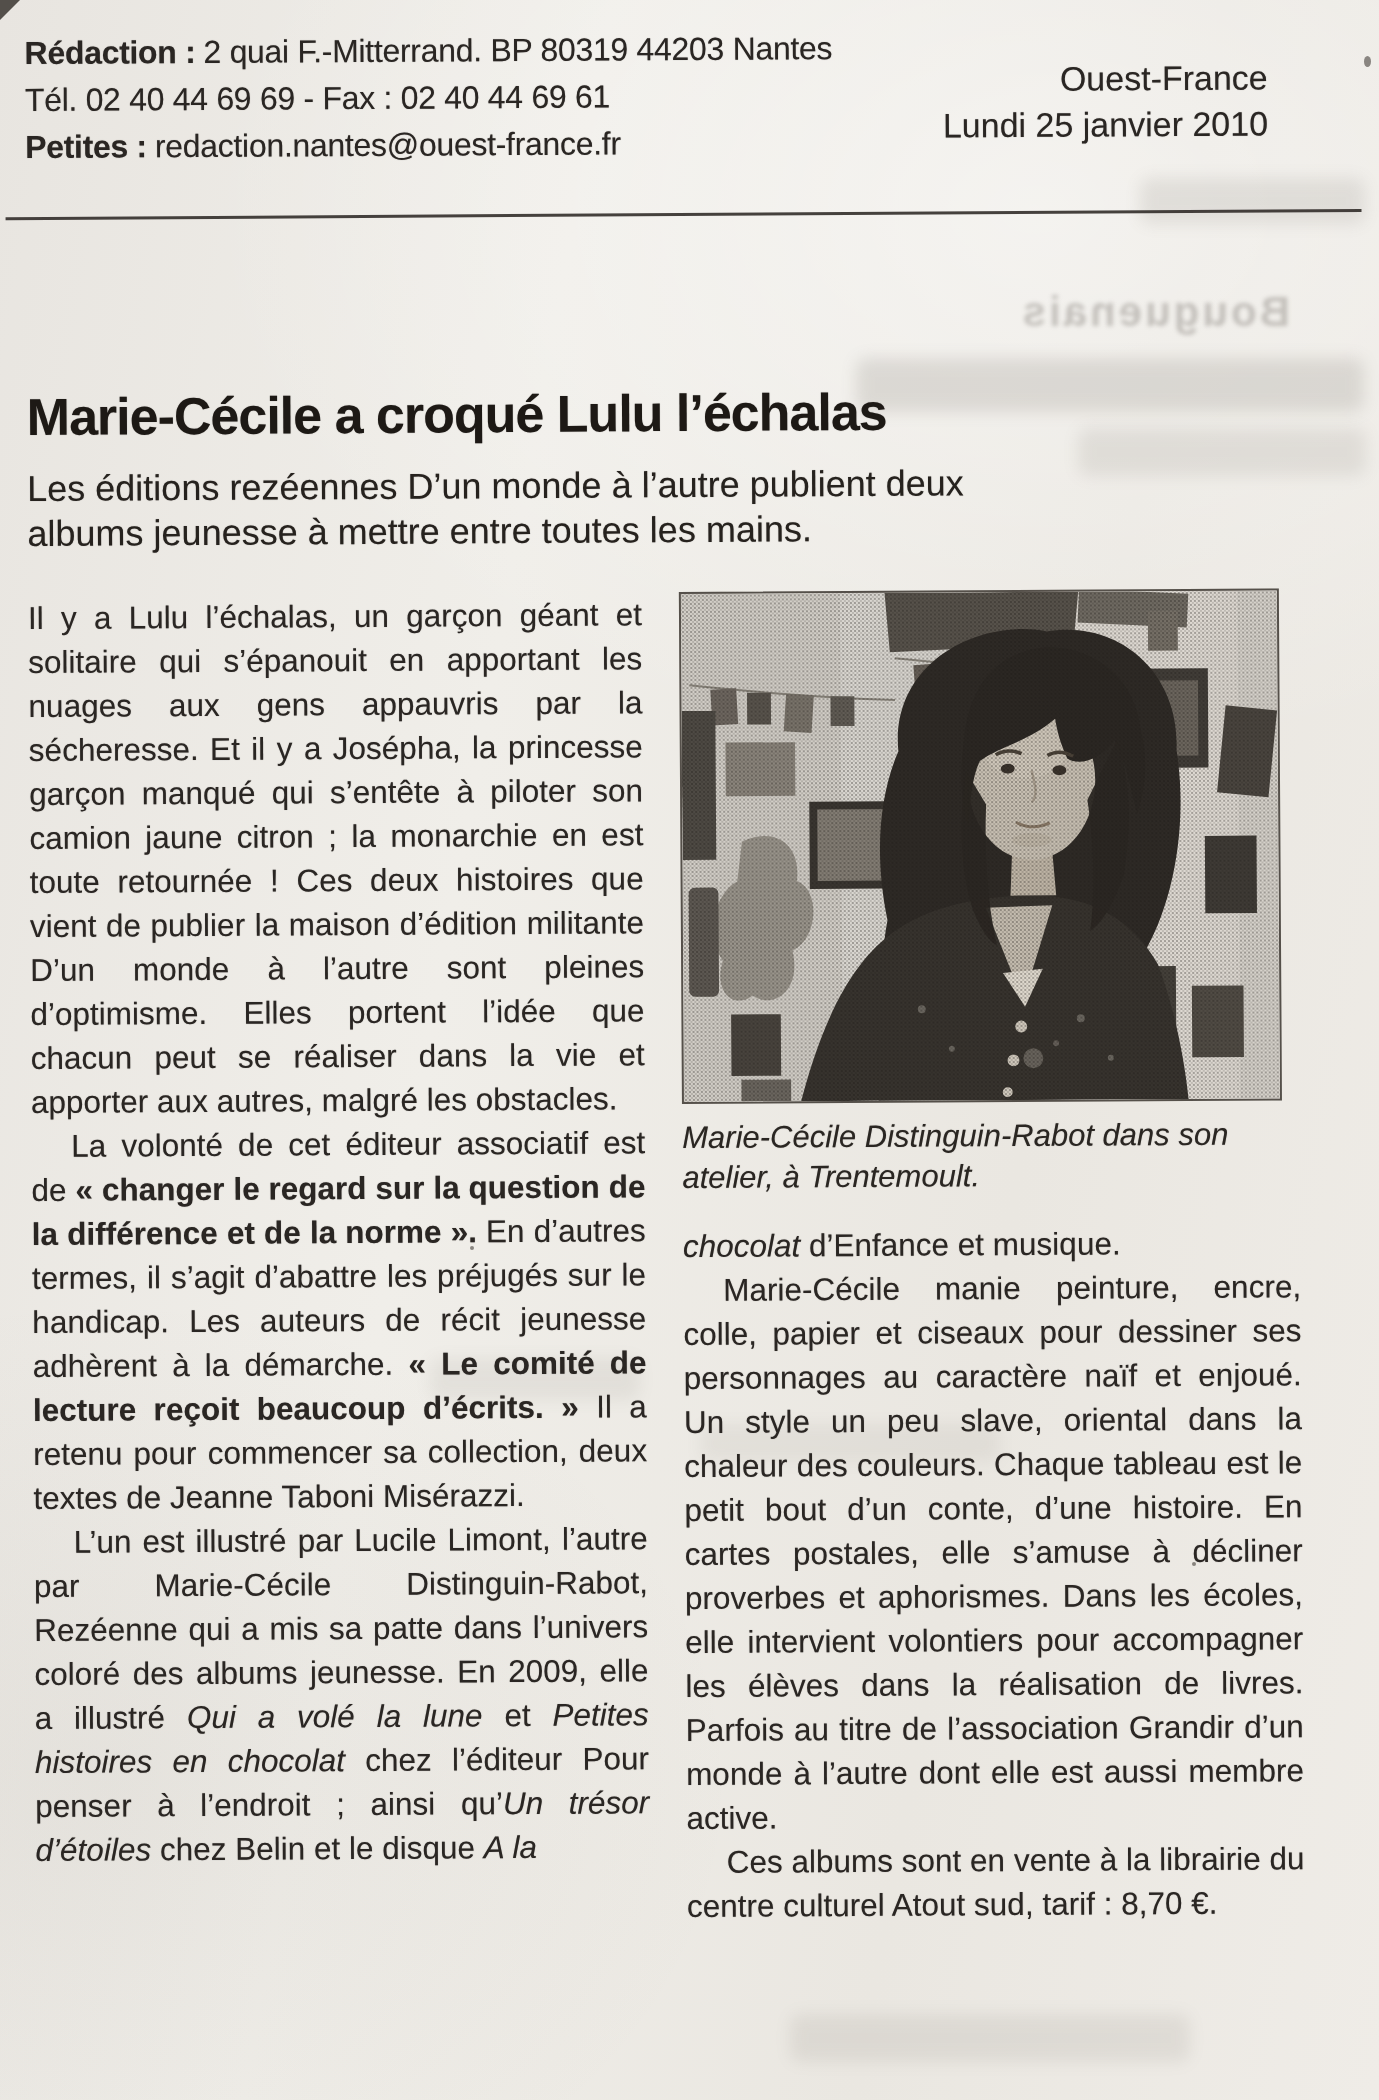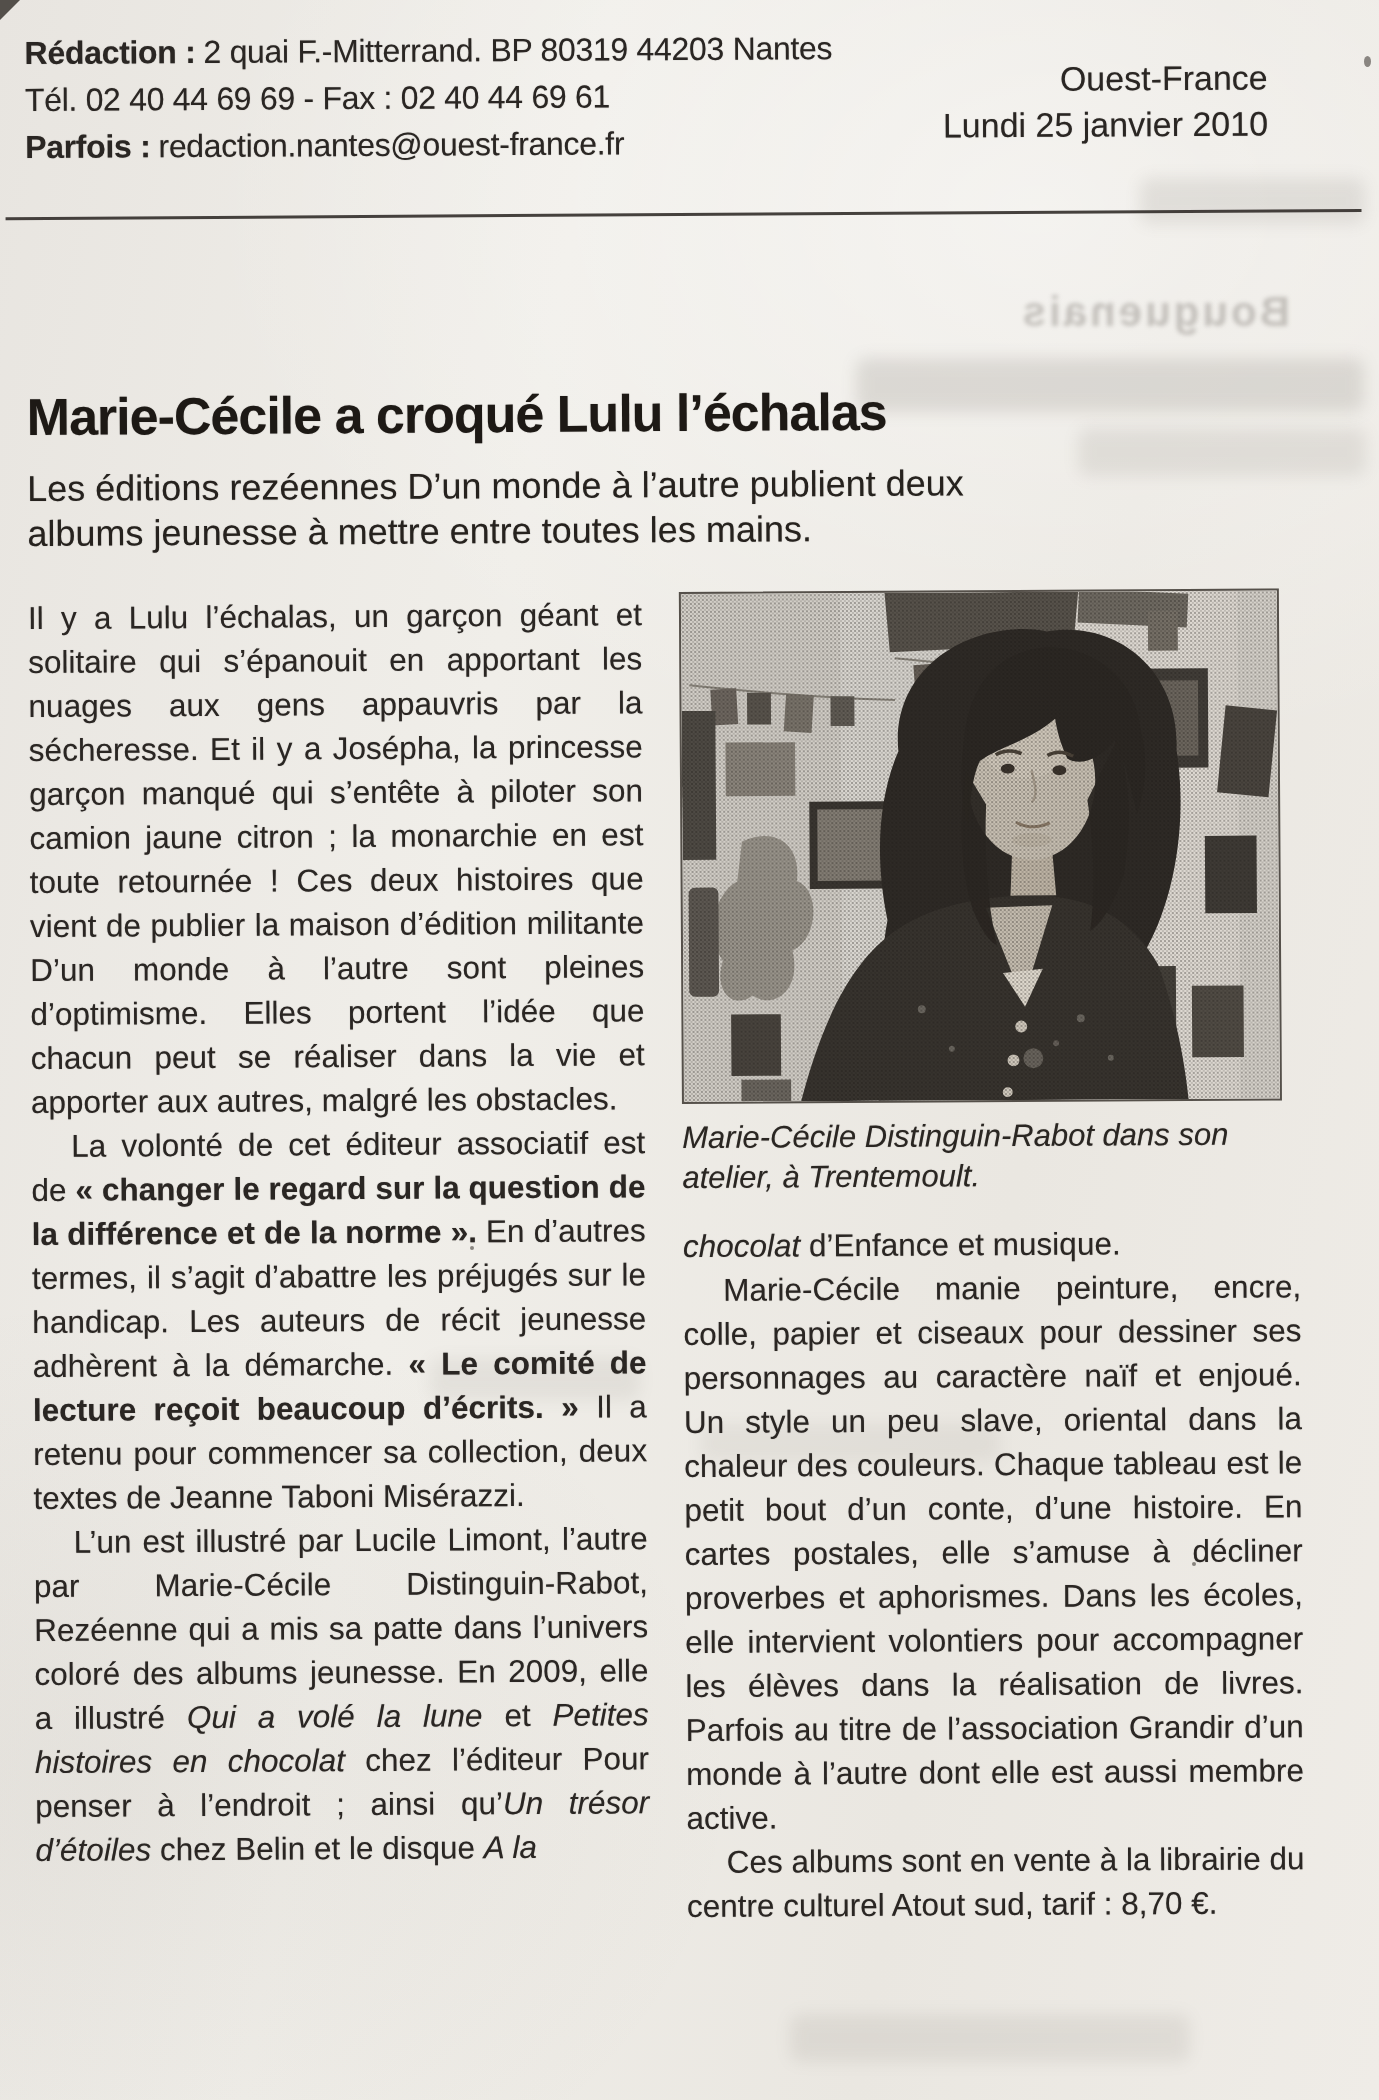--- a/index.html
+++ b/index.html
@@ -89,7 +89,7 @@
     <div class="hdr-left inktext">
       <div><b>Rédaction :</b><span>2 quai F.-Mitterrand. BP 80319 44203 Nantes</span></div>
       <div>Tél. 02 40 44 69 69 - Fax : 02 40 44 69 61</div>
-      <div><b>Parfois :</b><span>redaction.nantes@ouest-france.fr</span></div>
+      <div><b>Petites :</b><span>redaction.nantes@ouest-france.fr</span></div>
     </div>
 
     <div class="hdr-right inktext">

